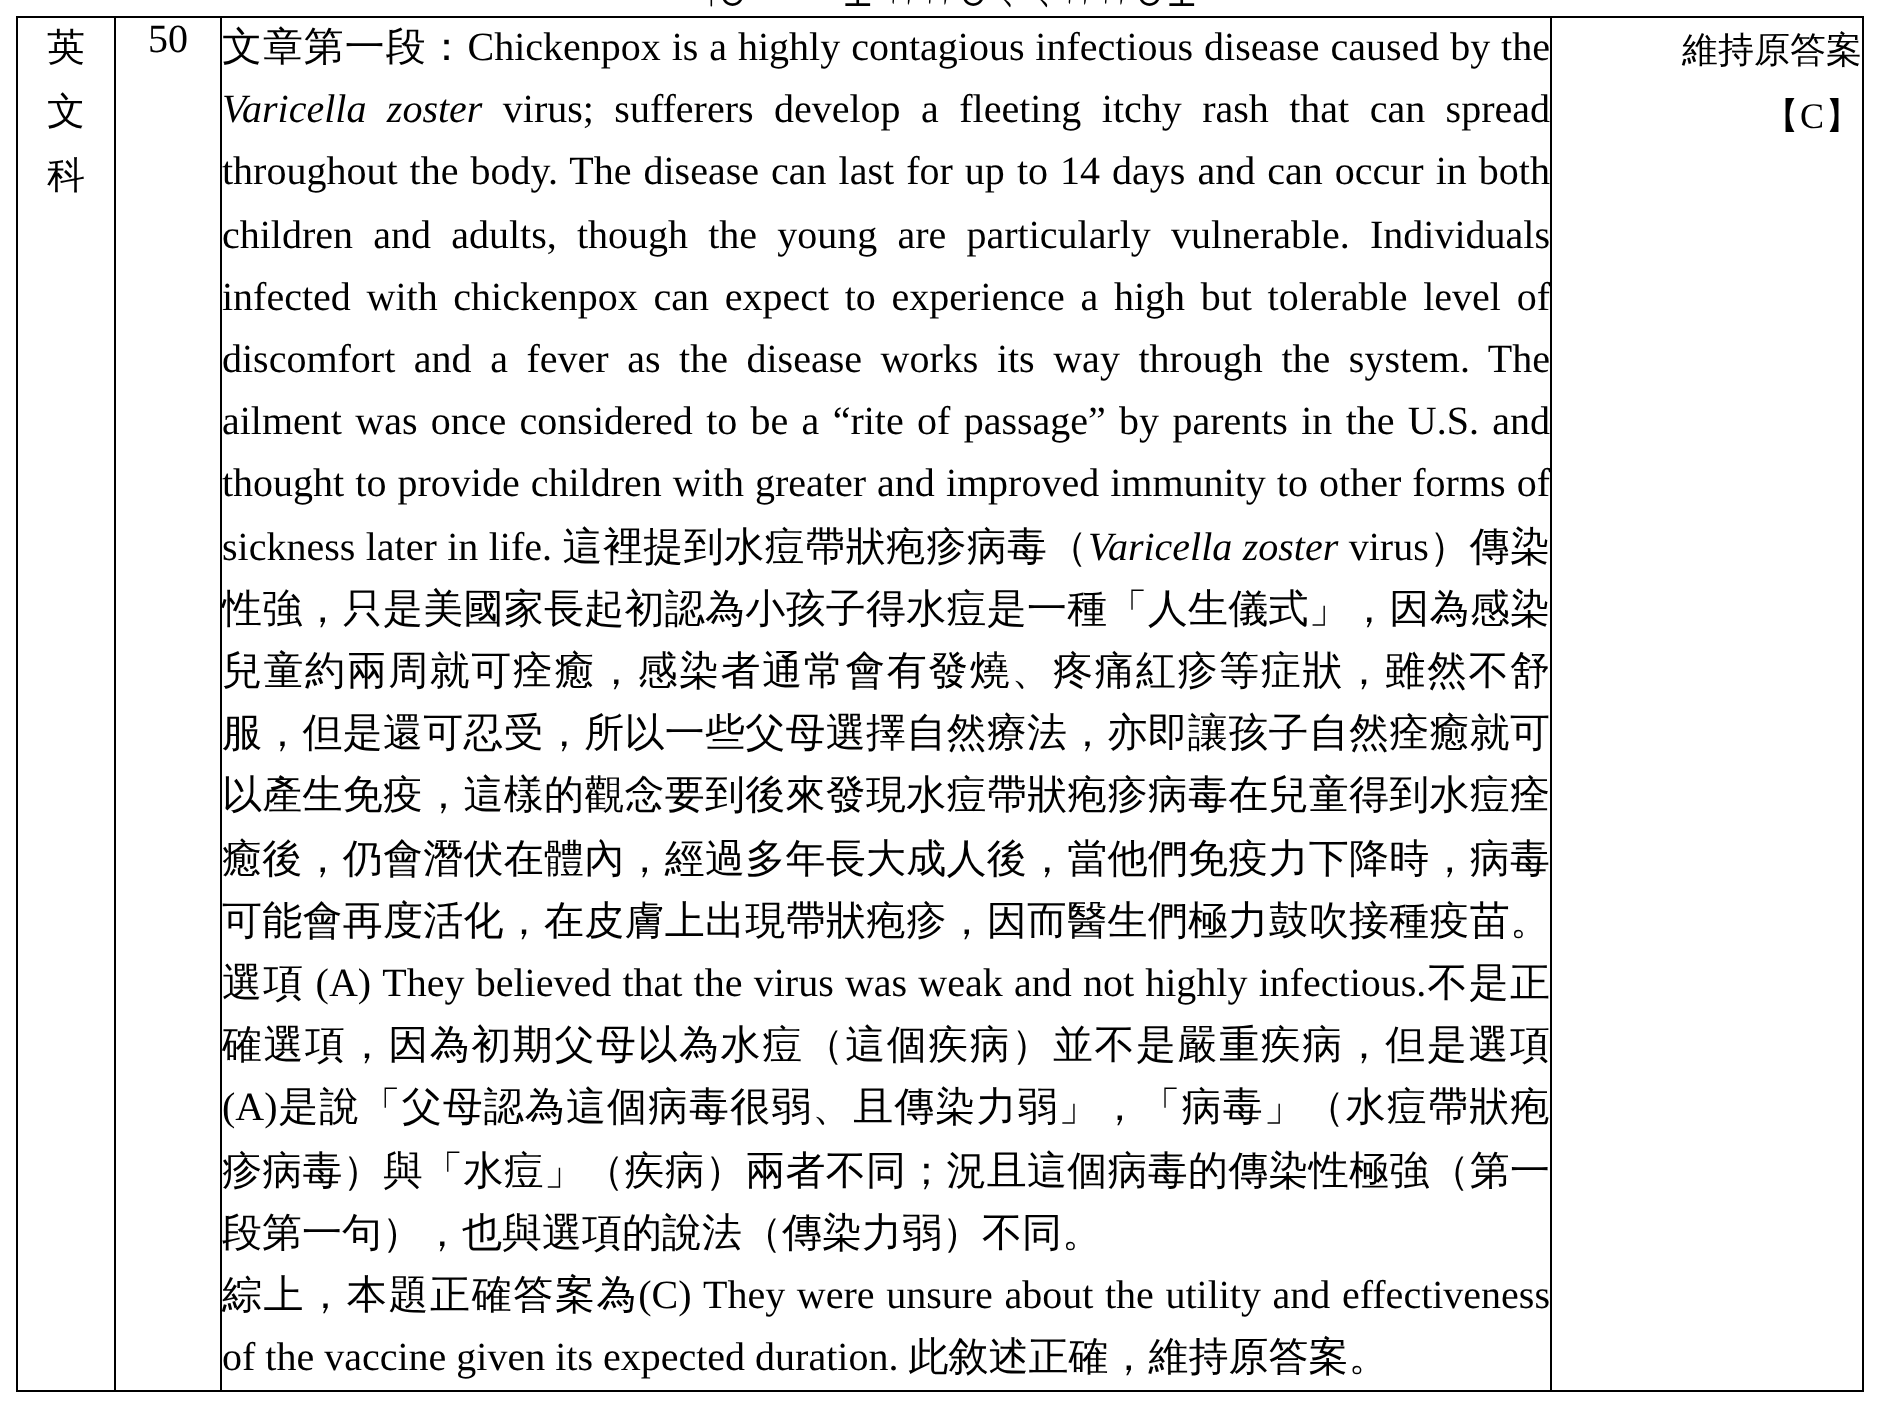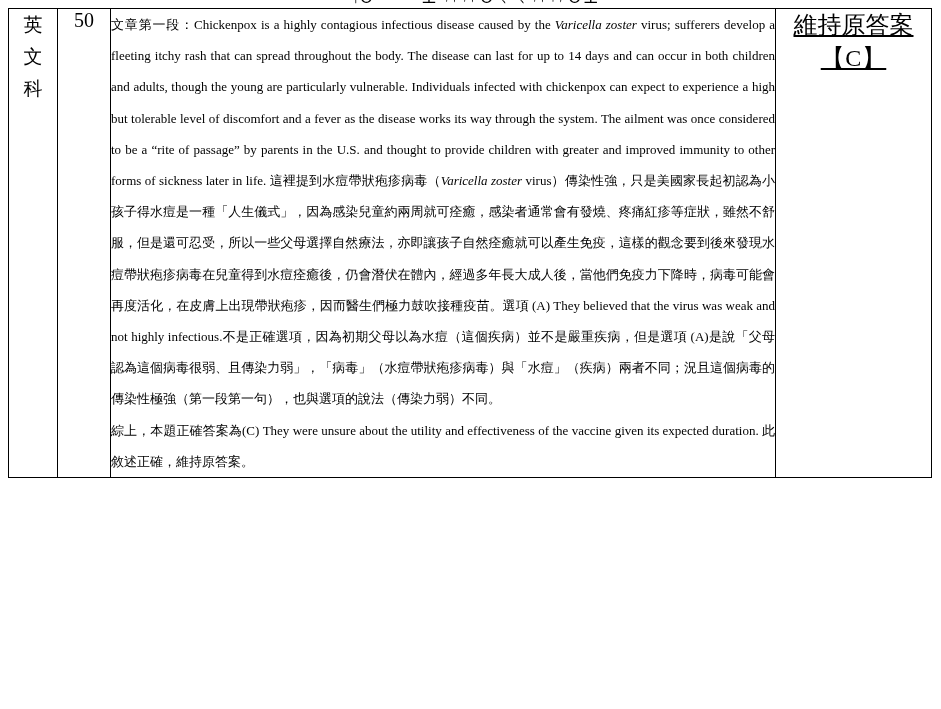--- a/index.html
+++ b/index.html
@@ -96,7 +96,7 @@
   .para {
     margin: 0;
     text-indent: 0;
-    font-size: 13px;
+    font-size: 20px;
     line-height: 31.2px;
   }
   .para + .para { margin-top: 0; }

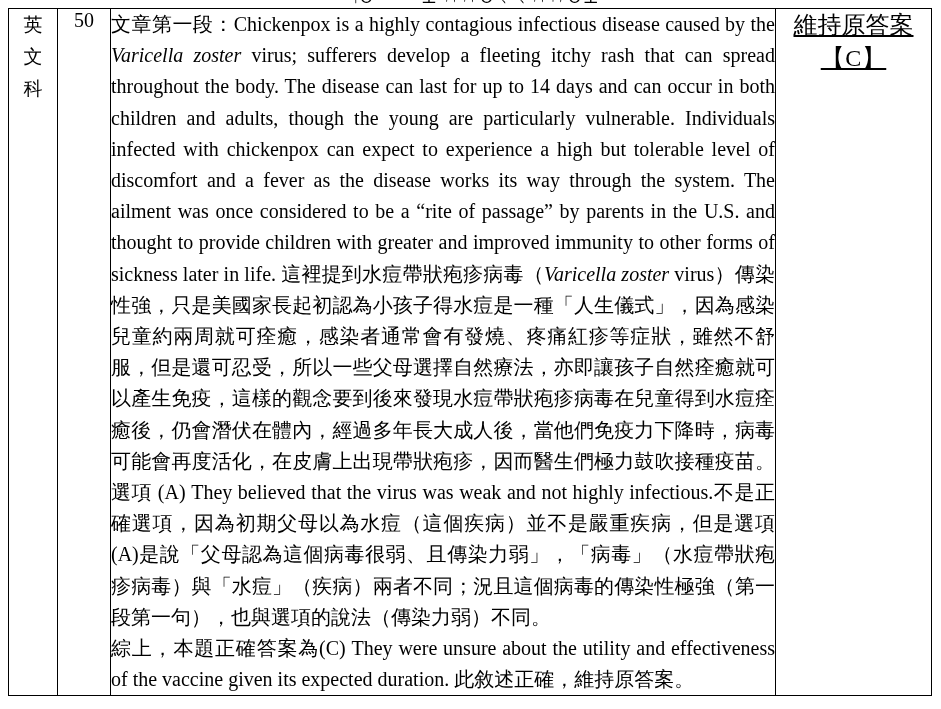--- a/index.html
+++ b/index.html
@@ -77,12 +77,11 @@
   }
 
   .cell-result {
-    text-align: center;
+    text-align: right;
     vertical-align: middle;
-    font-size: 24px;
+    font-size: 18px;
     line-height: 33px;
     font-family: "Liberation Serif", "DejaVu Serif", serif;
-    text-decoration: underline;
   }
   .cell-result .result-line2 { letter-spacing: 0.5px; }
 

